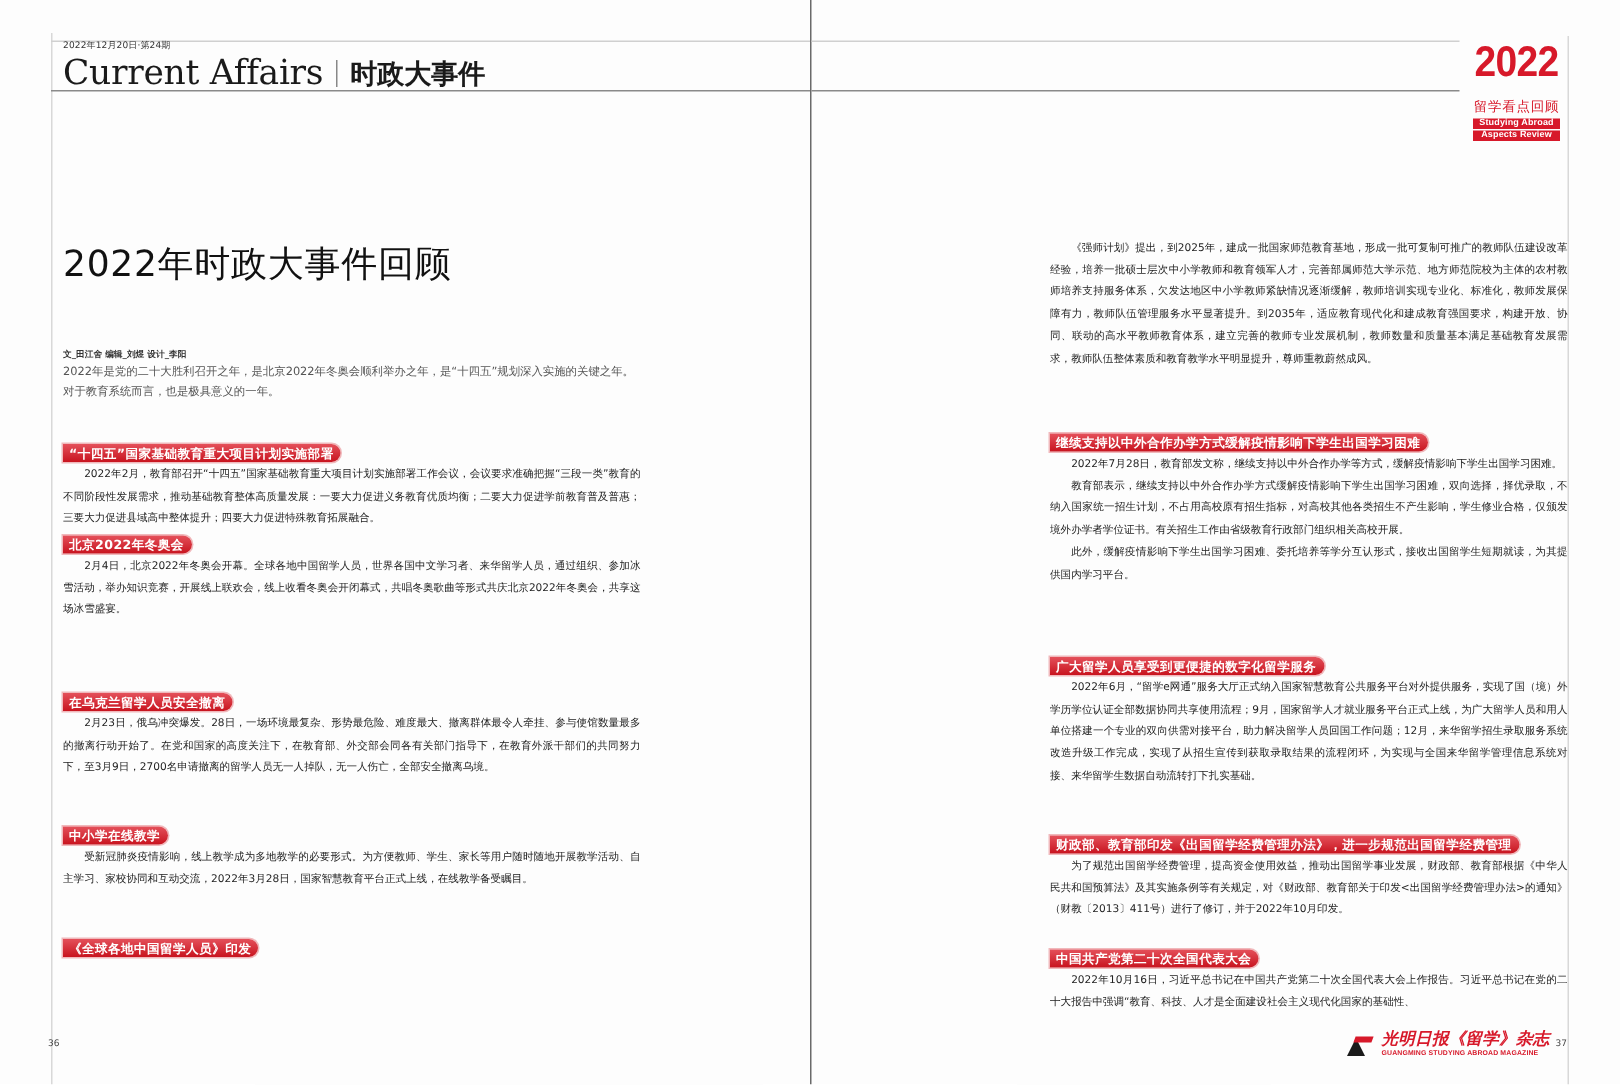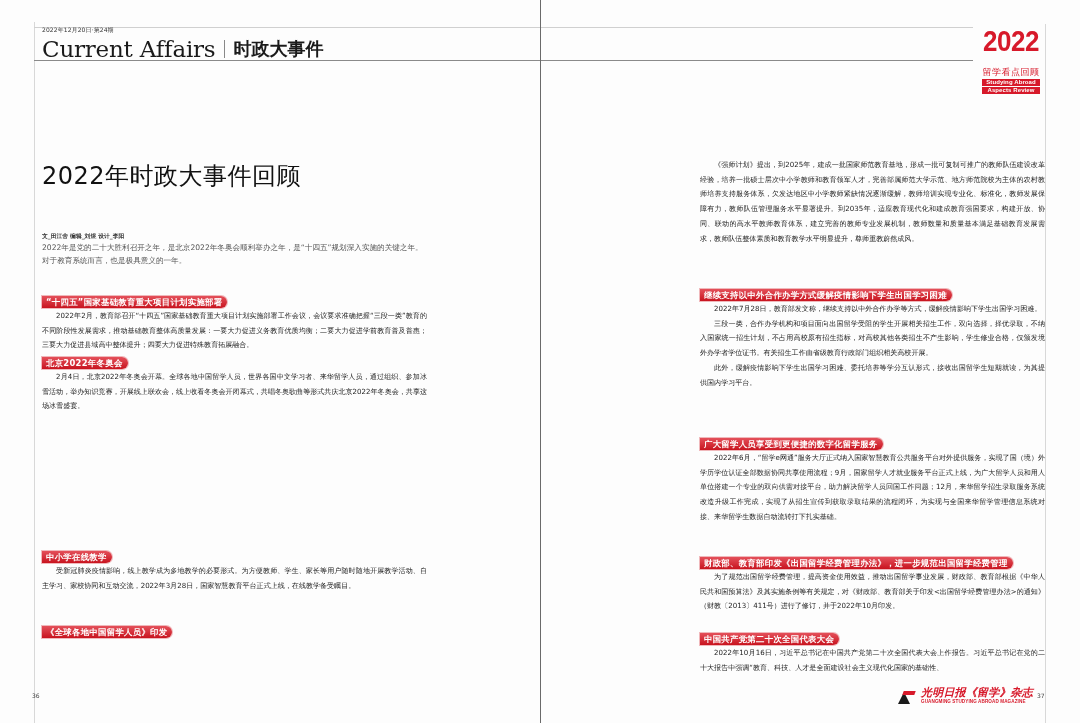--- a/index.html
+++ b/index.html
@@ -117,7 +117,7 @@
   <div class="section right-col" style="left:700px; top:283px;">
     <span class="sec-label">继续支持以中外合作办学方式缓解疫情影响下学生出国学习困难</span>
     <p class="para indent">2022年7月28日，教育部发文称，继续支持以中外合作办学等方式，缓解疫情影响下学生出国学习困难。</p>
-    <p class="para indent">三段一类，合作办学机构和项目面向出国留学受阻的学生开展相关招生工作，双向选择，择优录取，不纳入国家统一招生计划，不占用高校原有招生指标，对高校其他各类招生不产生影响，学生修业合格，仅颁发境外办学者学位证书。有关招生工作由省级教育行政部门组织相关高校开展。</p>
+    <p class="para indent">教育部表示，继续支持以中外合作办学方式缓解疫情影响下学生出国学习困难，双向选择，择优录取，不纳入国家统一招生计划，不占用高校原有招生指标，对高校其他各类招生不产生影响，学生修业合格，仅颁发境外办学者学位证书。有关招生工作由省级教育行政部门组织相关高校开展。</p>
     <p class="para indent">此外，缓解疫情影响下学生出国学习困难、委托培养等学分互认形式，接收出国留学生短期就读，为其提供国内学习平台。</p>
   </div>
 

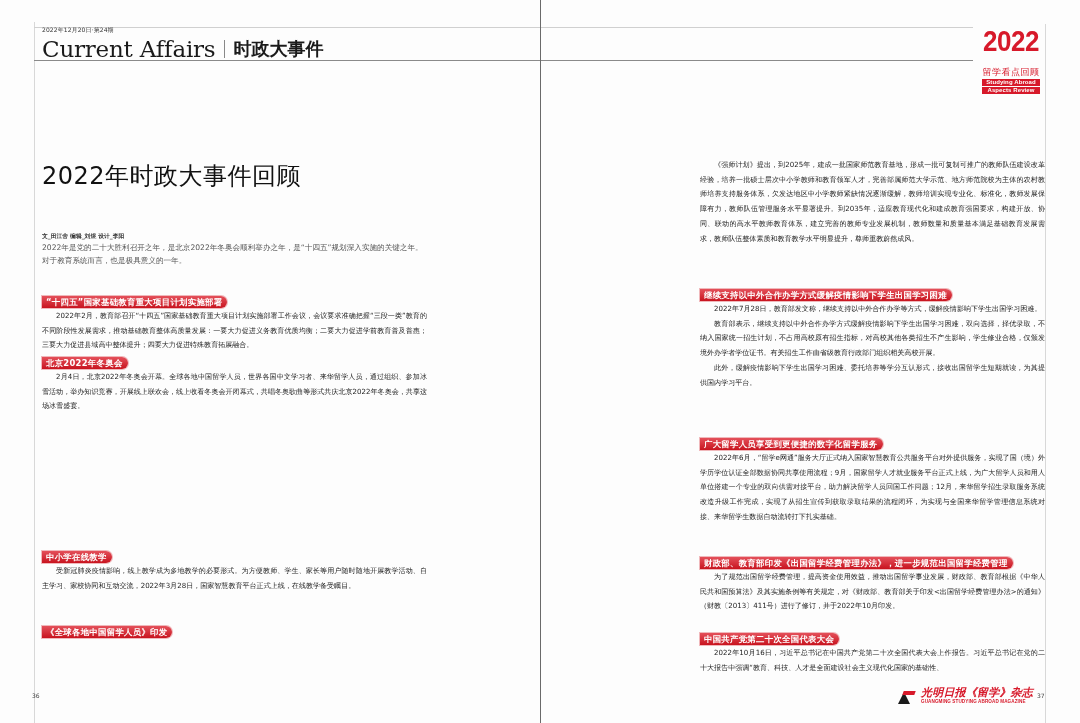--- a/index.html
+++ b/index.html
@@ -100,6 +100,10 @@
     <p class="para indent">2月4日，北京2022年冬奥会开幕。全球各地中国留学人员，世界各国中文学习者、来华留学人员，通过组织、参加冰雪活动，举办知识竞赛，开展线上联欢会，线上收看冬奥会开闭幕式，共唱冬奥歌曲等形式共庆北京2022年冬奥会，共享这场冰雪盛宴。</p>
   </div>
 
+  <div class="section left-col" style="left:42px; top:456px;">
+    <span class="sec-label">在乌克兰留学人员安全撤离</span>
+    <p class="para indent">2月23日，俄乌冲突爆发。28日，一场环境最复杂、形势最危险、难度最大、撤离群体最令人牵挂、参与使馆数量最多的撤离行动开始了。在党和国家的高度关注下，在教育部、外交部会同各有关部门指导下，在教育外派干部们的共同努力下，至3月9日，2700名申请撤离的留学人员无一人掉队，无一人伤亡，全部安全撤离乌境。</p>
+  </div>
 
   <div class="section left-col" style="left:42px; top:545px;">
     <span class="sec-label">中小学在线教学</span>

